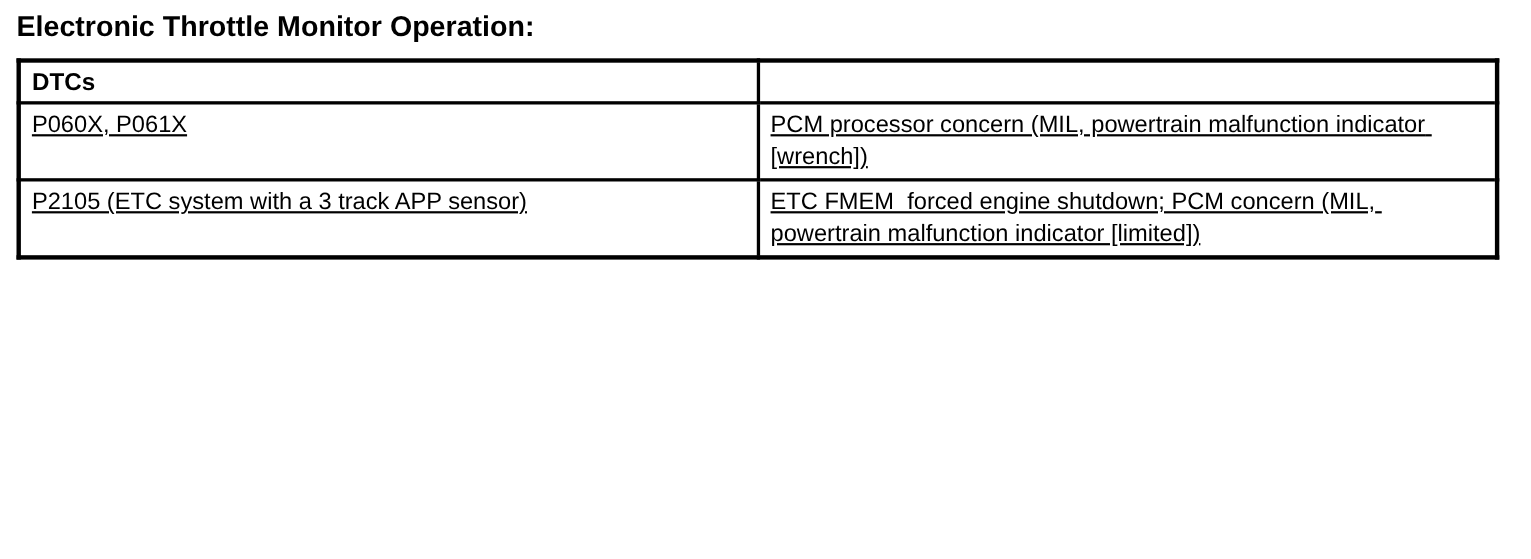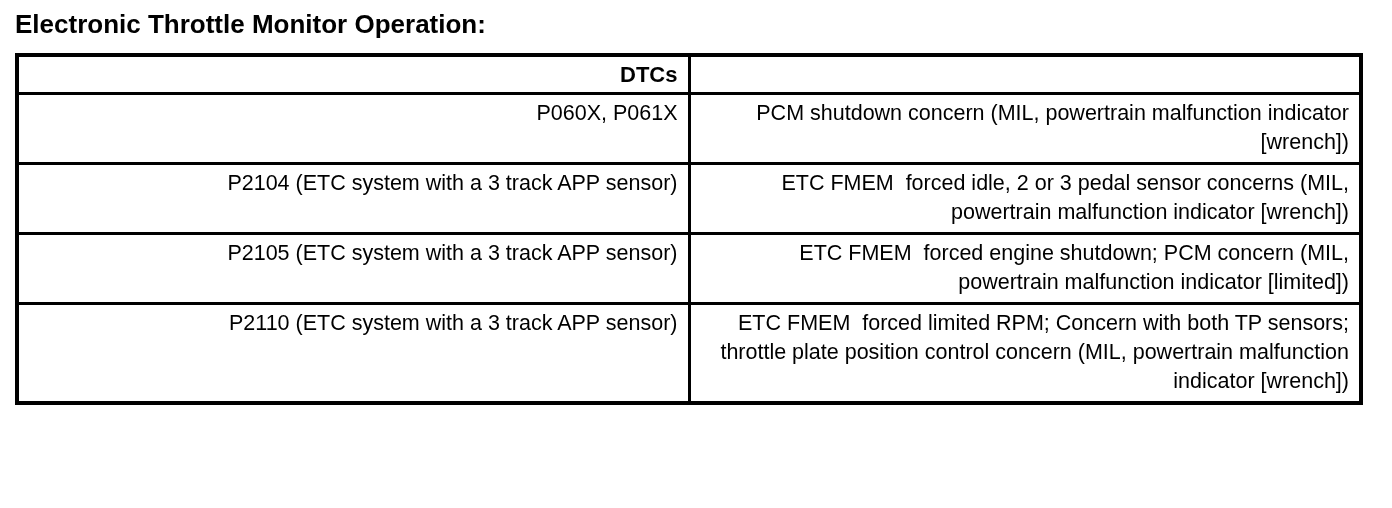--- a/index.html
+++ b/index.html
@@ -37,7 +37,7 @@
     border: 3px solid #000000;
     width: 50%;
     vertical-align: top;
-    text-align: right;
+    text-align: left;
     font-size: 21.5px;
     line-height: 29px;
     padding: 4px 10px 5px 10px;

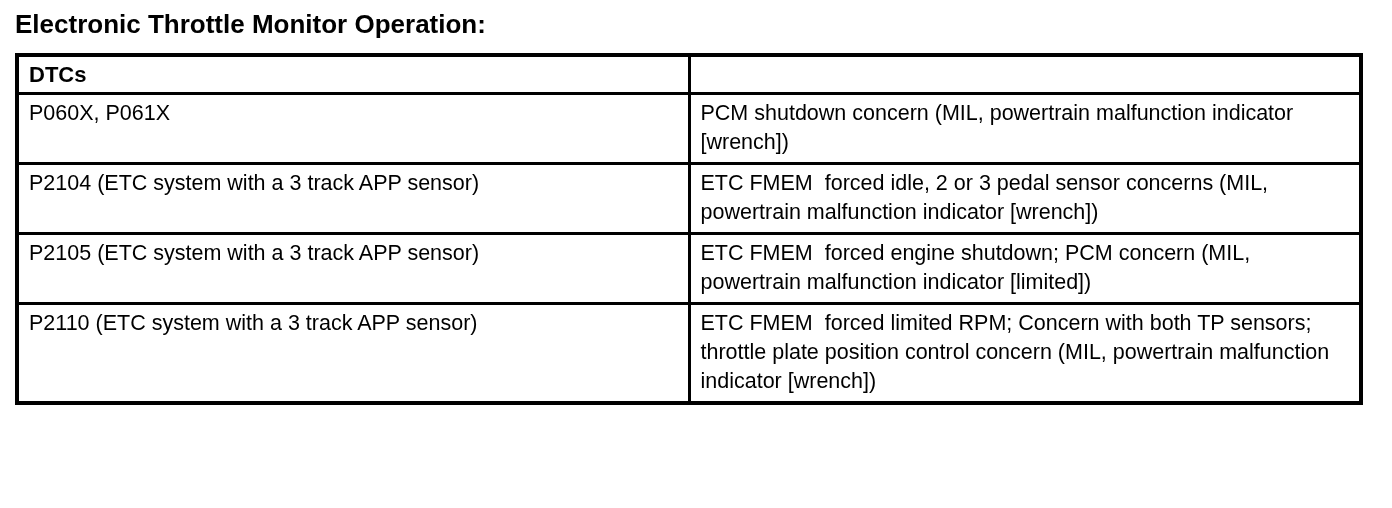--- a/index.html
+++ b/index.html
@@ -52,7 +52,7 @@
     padding-bottom: 3px;
     height: 38px;
   }
-  tr.row-2line td { height: 66px; }
+  tr.row-2line td { height: 66px; text-decoration: underline; }
   tr.row-3line td { height: 95px; }
 </style>
 </head>

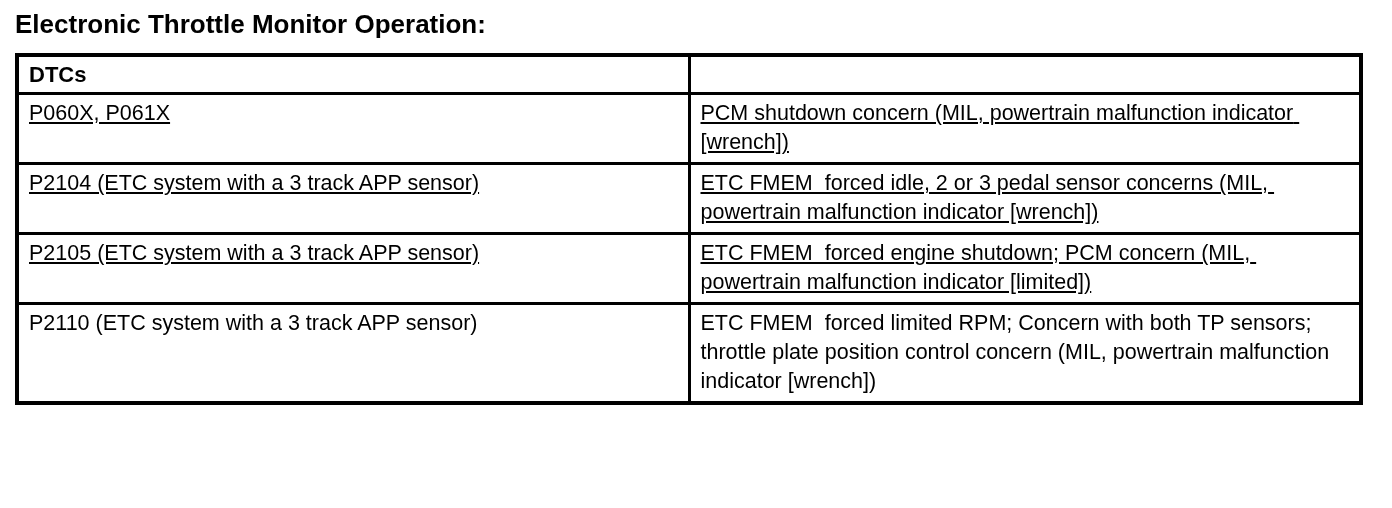--- a/index.html
+++ b/index.html
@@ -73,7 +73,7 @@
 
     <tr class="row-2line">
       <td>P060X, P061X</td>
-      <td>PCM shutdown concern (MIL, powertrain malfunction indicator [wrench])</td>
+      <td>PCM processor concern (MIL, powertrain malfunction indicator [wrench])</td>
     </tr>
 
     <tr class="row-2line">

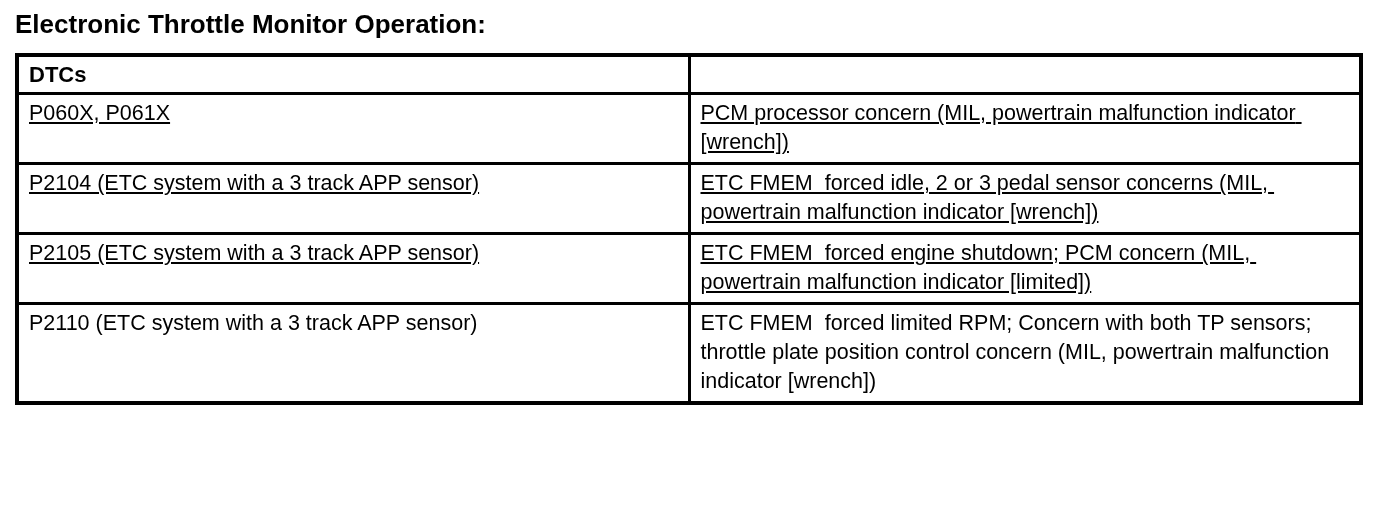--- a/index.html
+++ b/index.html
@@ -76,10 +76,6 @@
       <td>PCM processor concern (MIL, powertrain malfunction indicator [wrench])</td>
     </tr>
 
-    <tr class="row-2line">
-      <td>P2104 (ETC system with a 3 track APP sensor)</td>
-      <td>ETC FMEM  forced idle, 2 or 3 pedal sensor concerns (MIL, powertrain malfunction indicator [wrench])</td>
-    </tr>
 
     <tr class="row-2line">
       <td>P2105 (ETC system with a 3 track APP sensor)</td>

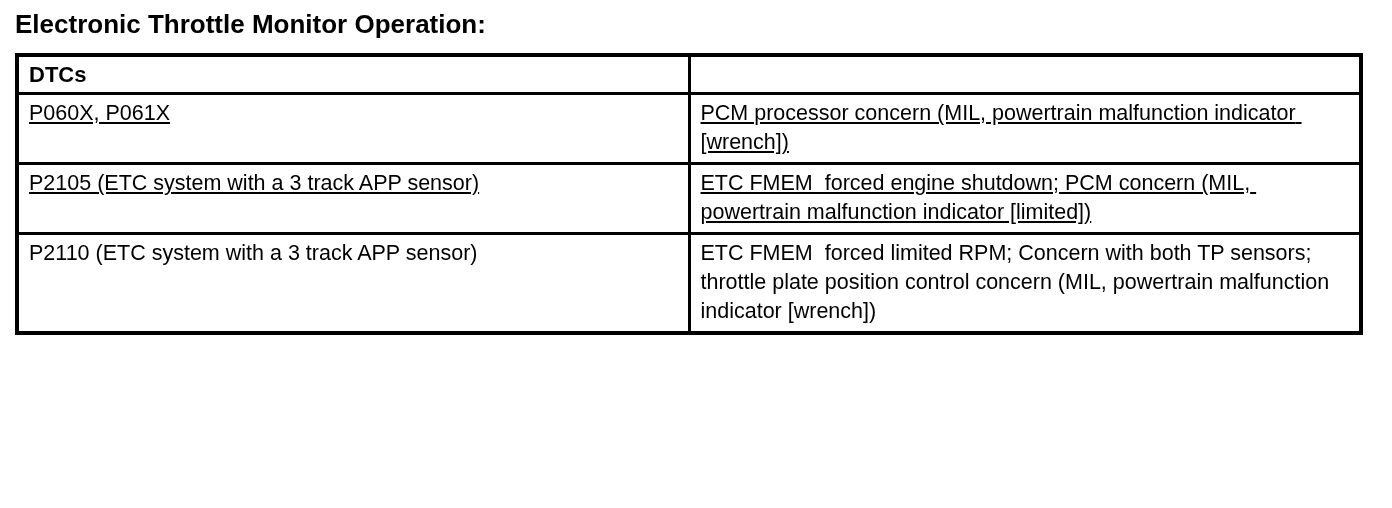--- a/index.html
+++ b/index.html
@@ -82,10 +82,6 @@
       <td>ETC FMEM  forced engine shutdown; PCM concern (MIL, powertrain malfunction indicator [limited])</td>
     </tr>
 
-    <tr class="row-3line">
-      <td>P2110 (ETC system with a 3 track APP sensor)</td>
-      <td>ETC FMEM  forced limited RPM; Concern with both TP sensors; throttle plate position control concern (MIL, powertrain malfunction indicator [wrench])</td>
-    </tr>
 
   </tbody>
   </table>

